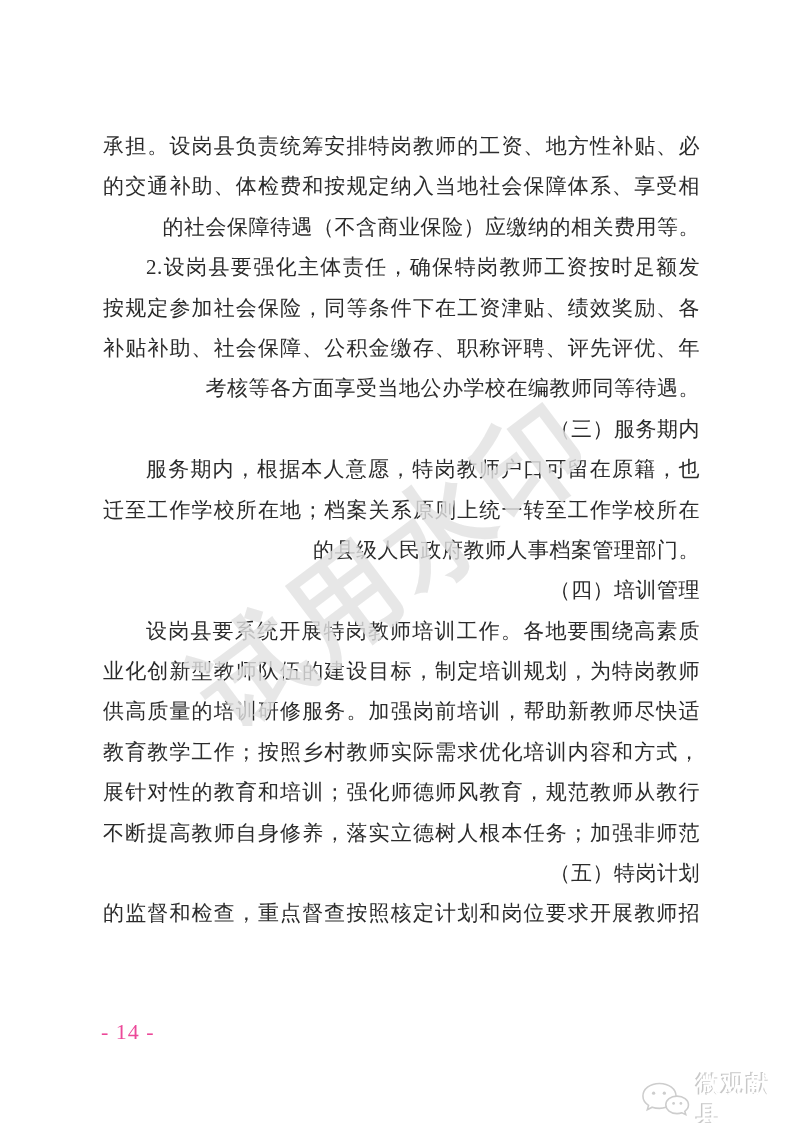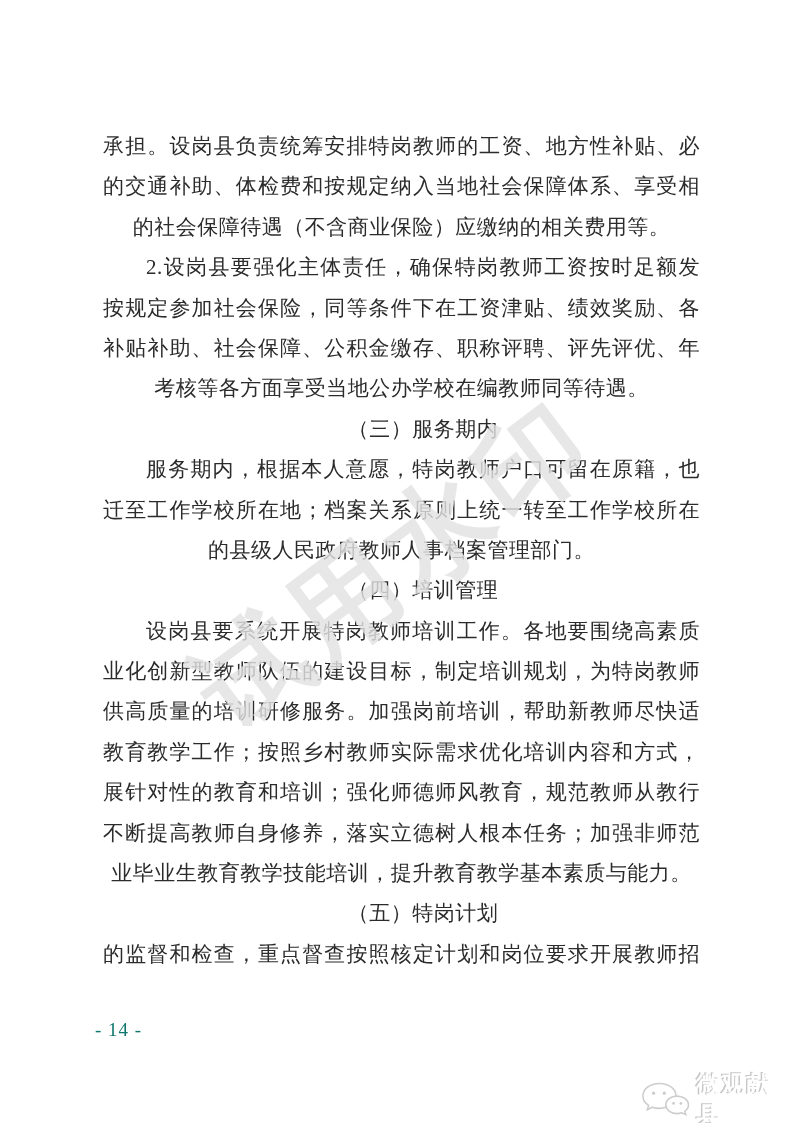--- a/index.html
+++ b/index.html
@@ -35,7 +35,7 @@
     white-space: normal;
     overflow: hidden;
   }
-  .l-end { text-align: center; }
+  .l-end { text-align: right; }
   .l-ind { text-indent: 43px; }
   .watermark {
     position: absolute;

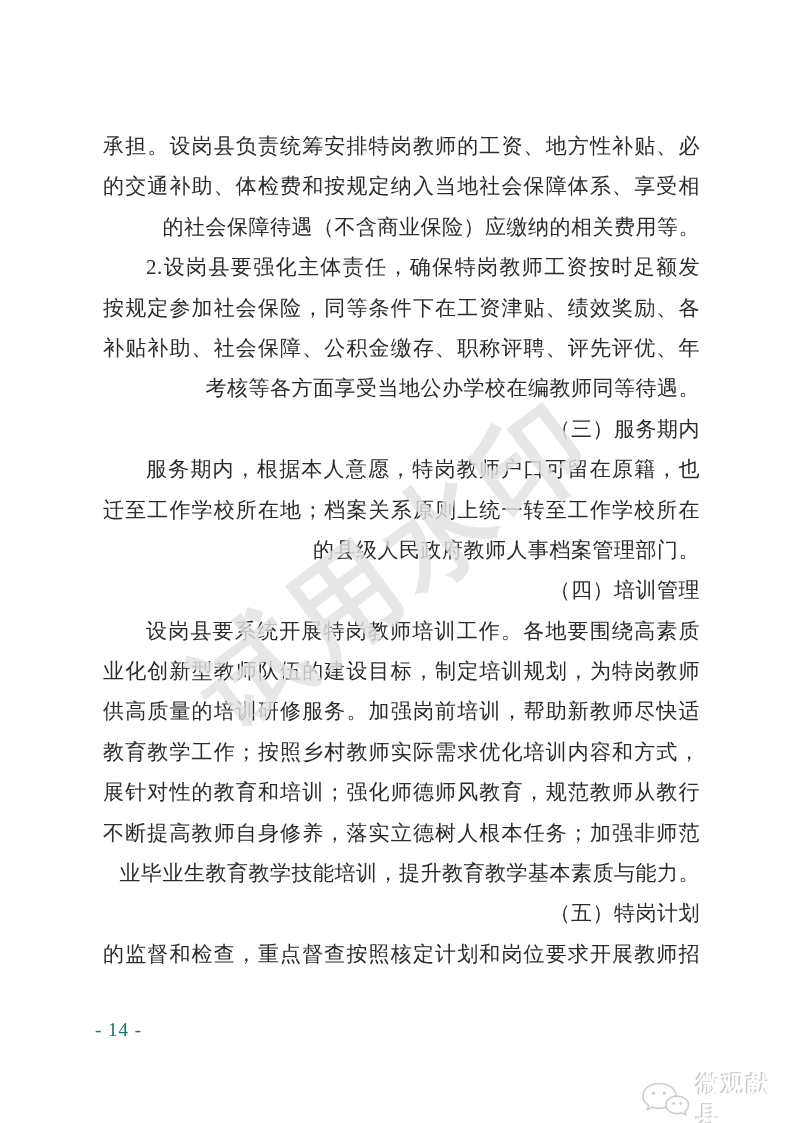--- a/index.html
+++ b/index.html
@@ -100,7 +100,6 @@
     <div class="line l-full">教育教学工作；按照乡村教师实际需求优化培训内容和方式，开</div>
     <div class="line l-full">展针对性的教育和培训；强化师德师风教育，规范教师从教行为，</div>
     <div class="line l-full">不断提高教师自身修养，落实立德树人根本任务；加强非师范专</div>
-    <div class="line l-end">业毕业生教育教学技能培训，提升教育教学基本素质与能力。</div>
     <div class="line l-end l-ind">（五）特岗计划</div>
     <div class="line l-full">的监督和检查，重点督查按照核定计划和岗位要求开展教师招聘、</div>
   </div>

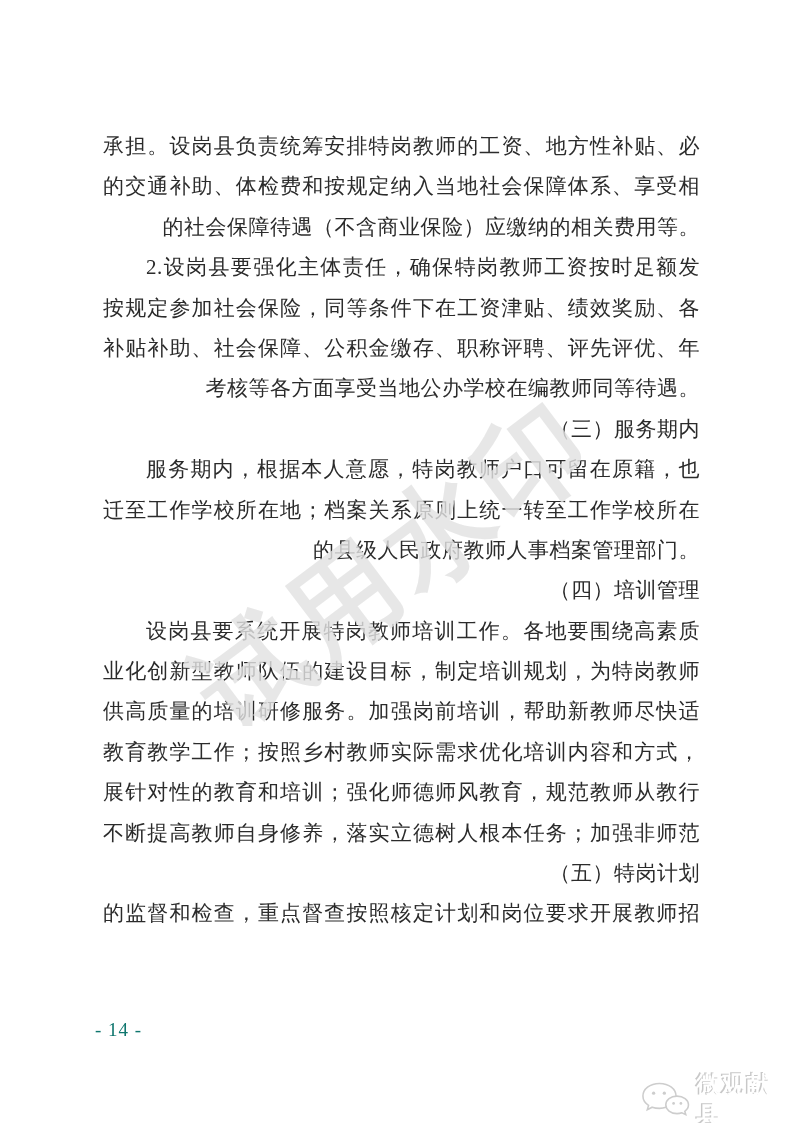--- a/index.html
+++ b/index.html
@@ -52,10 +52,10 @@
   }
   .page-number {
     position: absolute;
-    left: 95px; top: 1019px;
-    font-size: 19px;
+    left: 101px; top: 1019px;
+    font-size: 22px;
     letter-spacing: 1px;
-    color: #0f766e;
+    color: #ec4899;
     z-index: 1;
   }
   .brand {

